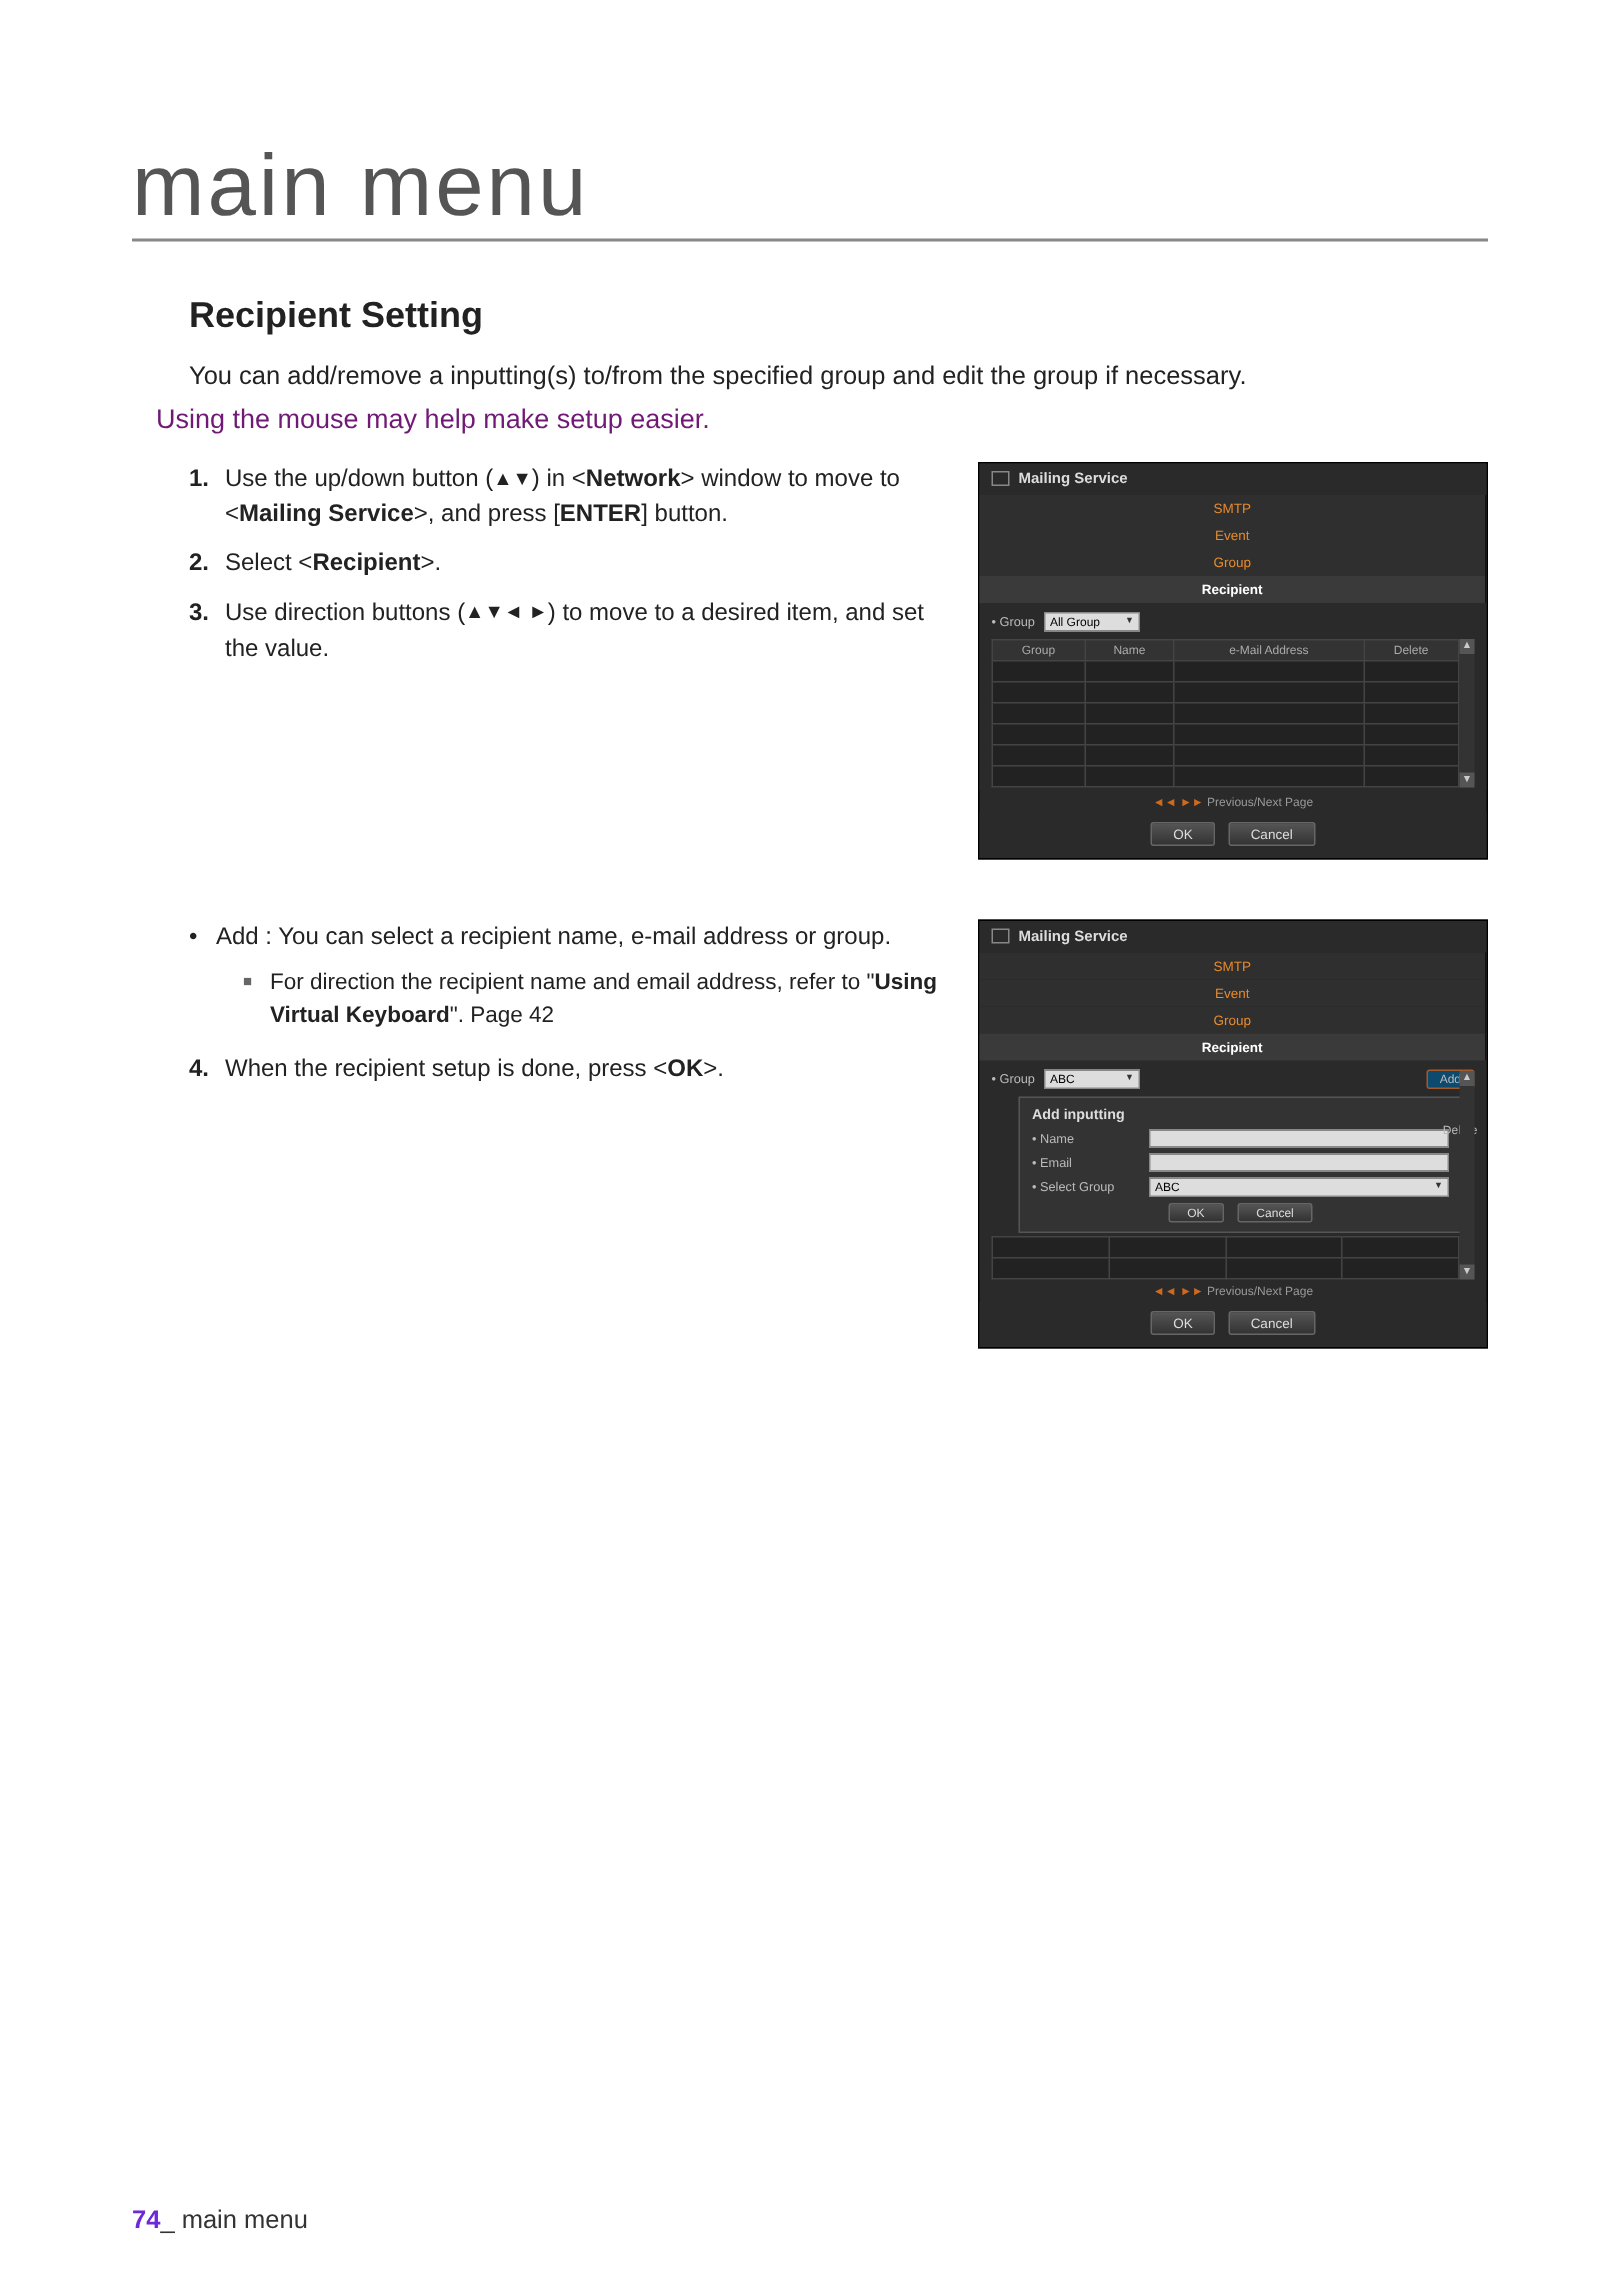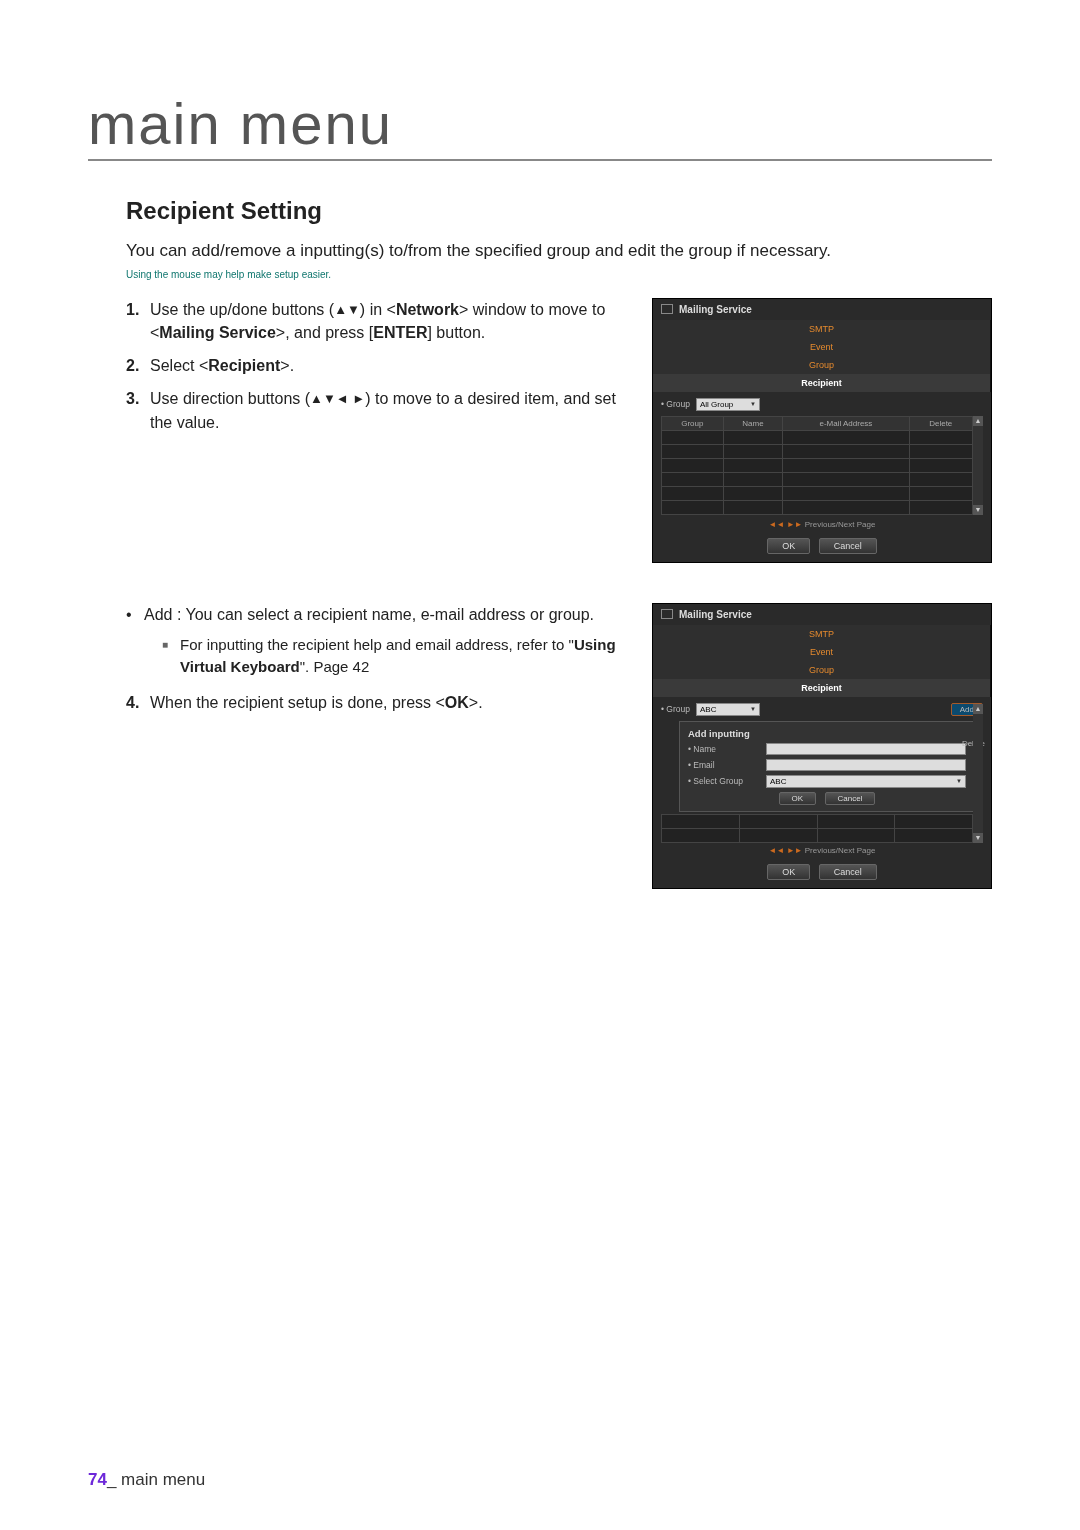--- a/index.html
+++ b/index.html
@@ -38,9 +38,9 @@
     line-height: 1.4;
   }
   .subnote {
-    font-size: 10px;
-    margin: 0 0 18px 38px;
-    color: #0f766e;
+    font-size: 18px;
+    margin: 0 0 18px 16px;
+    color: #701a75;
   }
   .two-col {
     display: flex;

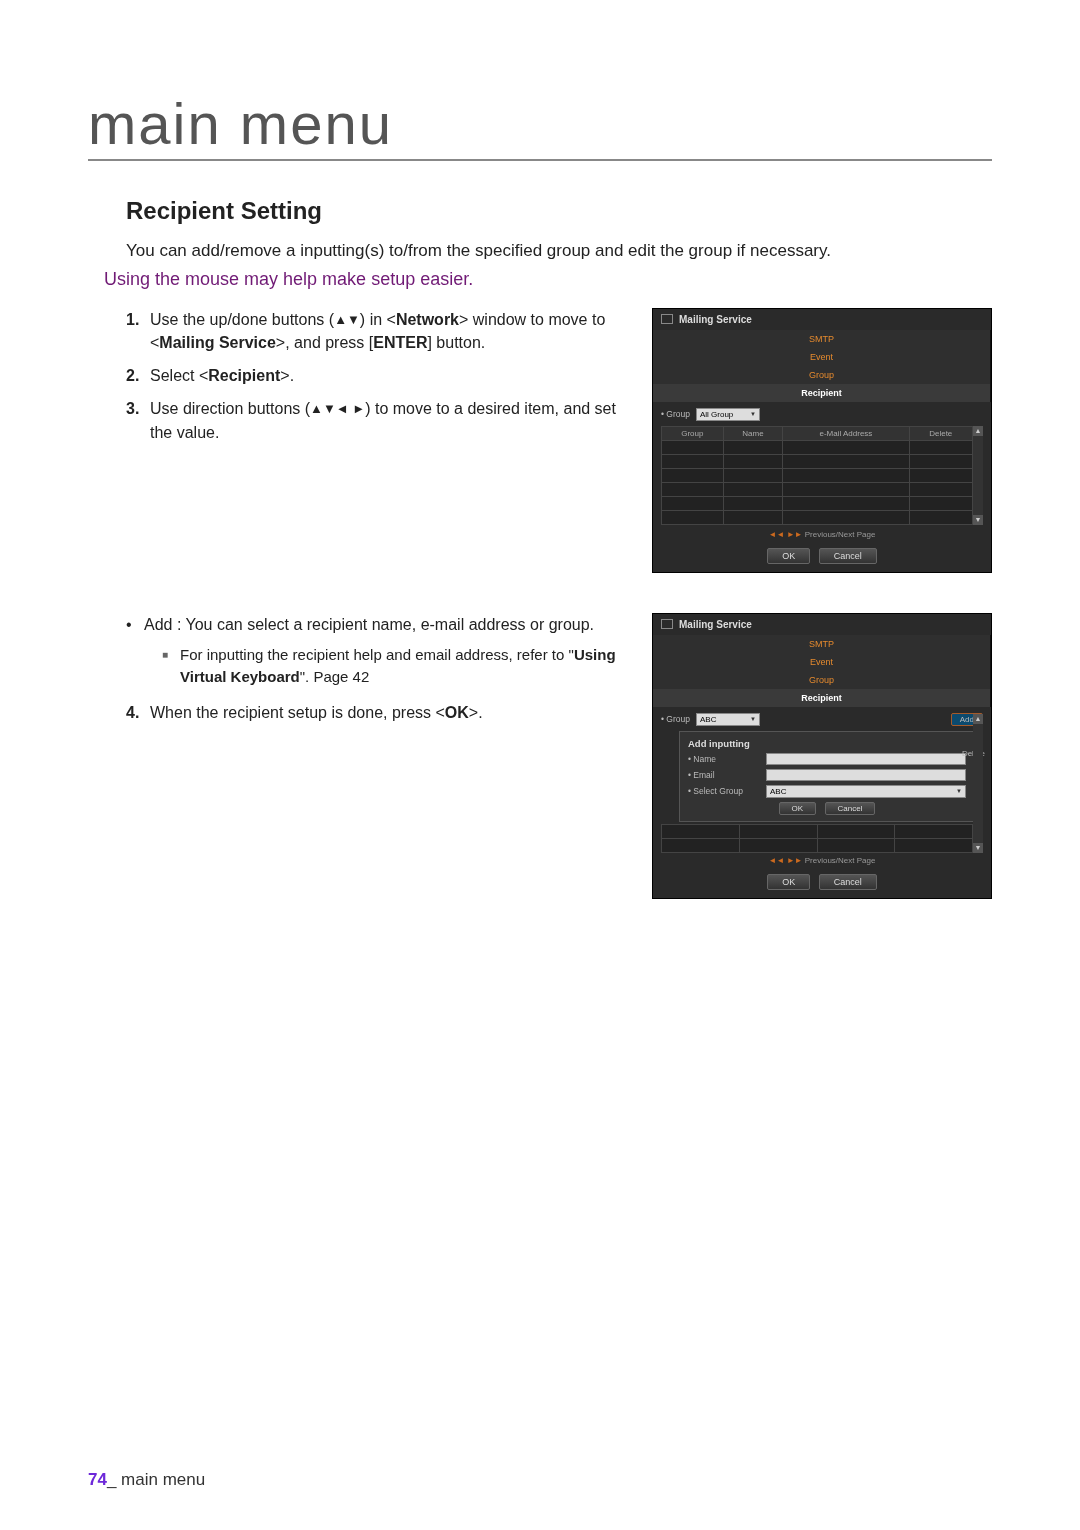--- a/index.html
+++ b/index.html
@@ -275,7 +275,7 @@
         <li>
           <span class="num">1.</span>
           <span class="txt">
-            <span>Use the up/done buttons (</span><span class="arrow">▲▼</span><span>) in &lt;</span><b>Network</b><span>&gt; window to move to &lt;</span><b>Mailing Service</b><span>&gt;, and press [</span><b>ENTER</b><span>] button.</span>
+            <span>Use the up/down button (</span><span class="arrow">▲▼</span><span>) in &lt;</span><b>Network</b><span>&gt; window to move to &lt;</span><b>Mailing Service</b><span>&gt;, and press [</span><b>ENTER</b><span>] button.</span>
           </span>
         </li>
         <li>

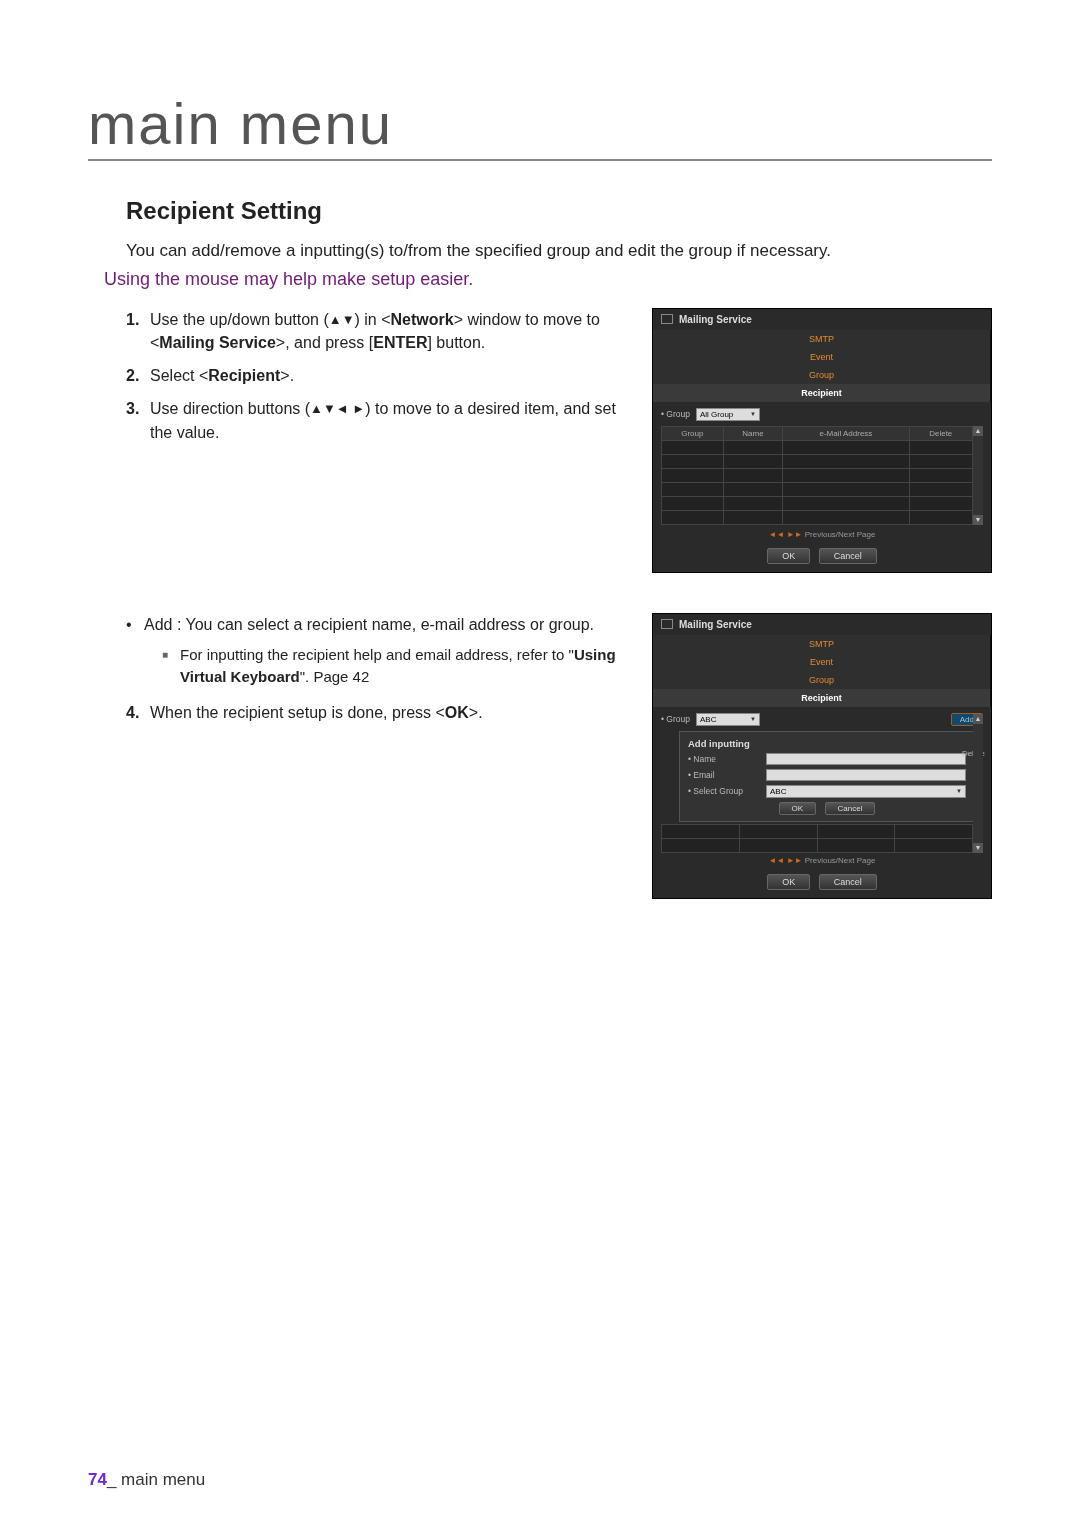--- a/index.html
+++ b/index.html
@@ -387,7 +387,7 @@
             <div class="sub-bullet">
               <span class="sq">■</span>
               <span class="txt">
-                <span>For inputting the recipient help and email address, refer to "</span><b>Using Virtual Keyboard</b><span>". Page 42</span>
+                <span>For direction the recipient name and email address, refer to "</span><b>Using Virtual Keyboard</b><span>". Page 42</span>
               </span>
             </div>
           </span>

